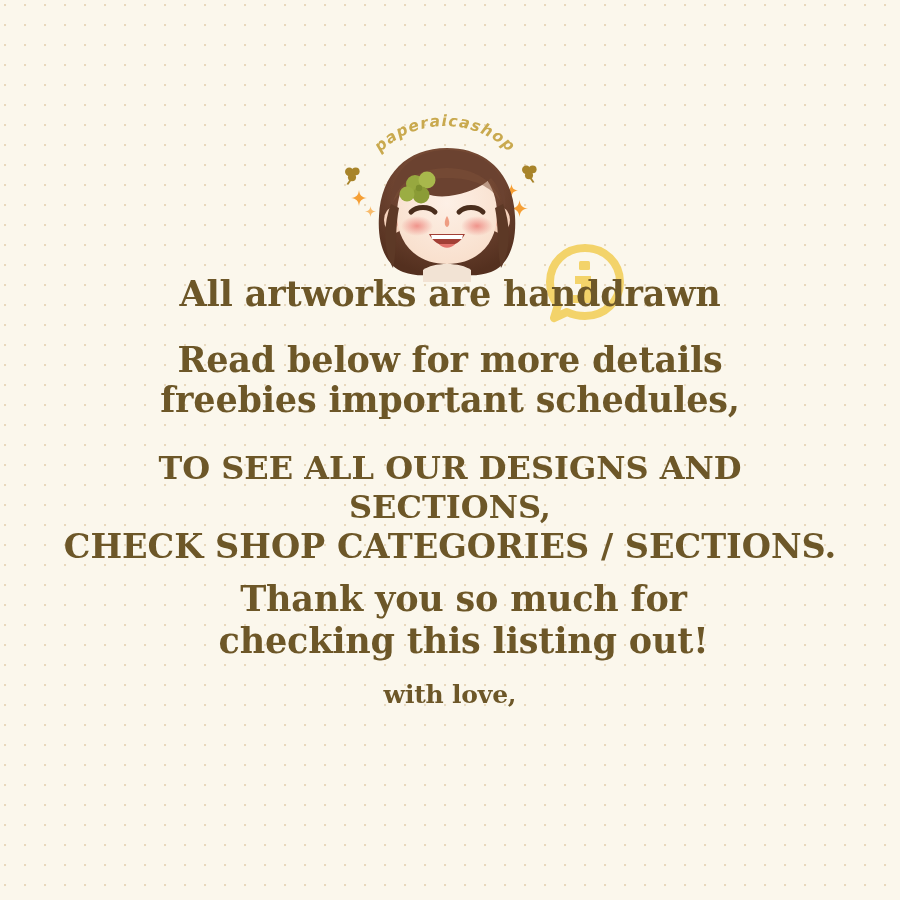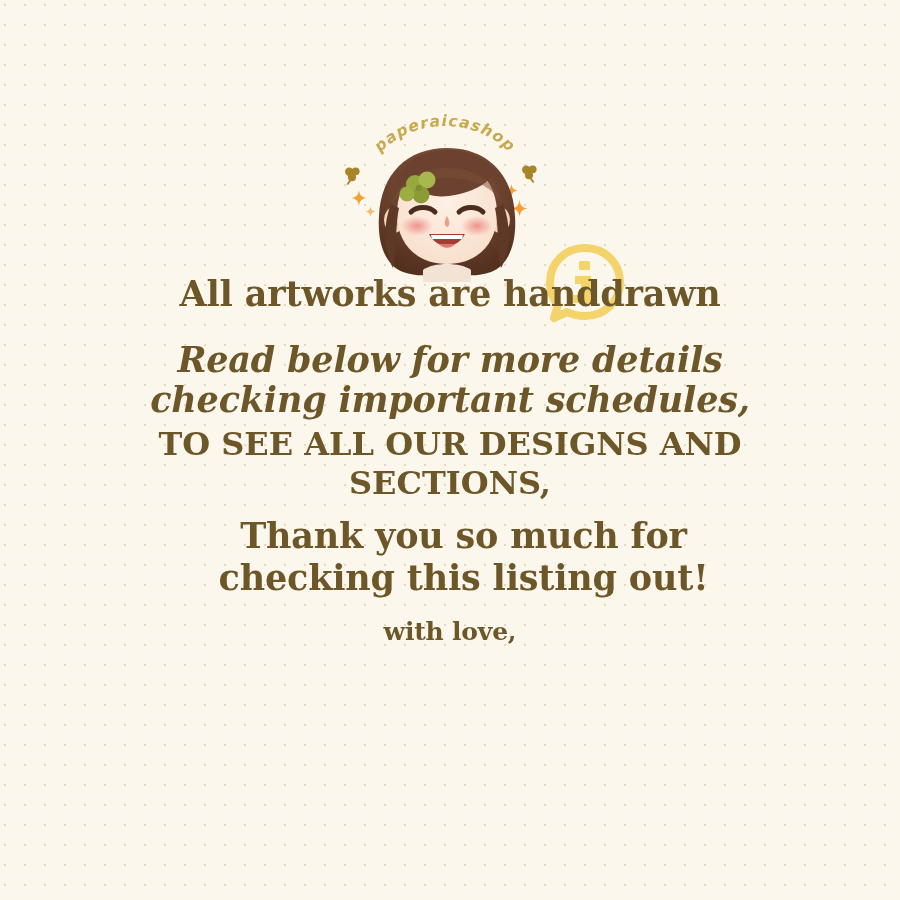--- a/index.html
+++ b/index.html
@@ -116,7 +116,7 @@
   }
 
   
-  #block-details { margin-bottom: 5px; font-style: italic; }
+  #block-details { margin-bottom: 29px; }
   #block-details .ln {
     font-size: 35px;
     line-height: 40px;

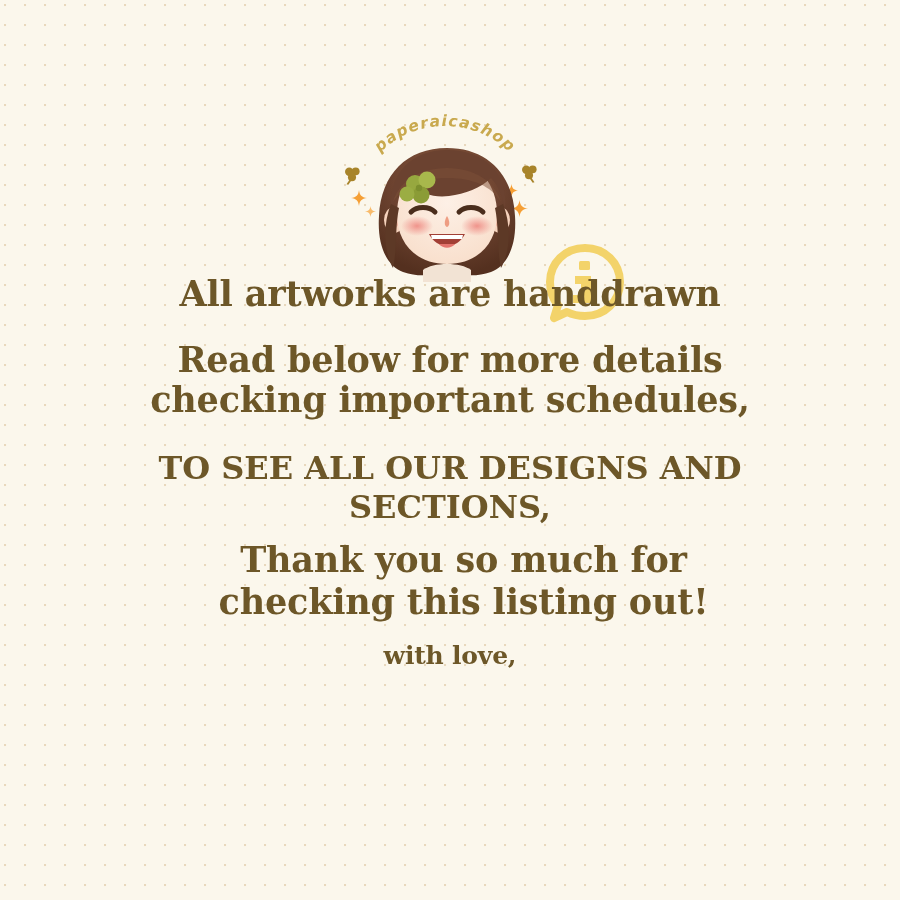--- a/index.html
+++ b/index.html
@@ -291,7 +291,7 @@
 
     <div class="blk" id="block-details">
       <span class="ln">Read below for more details</span>
-      <span class="ln">checking important schedules,</span>
+      <span class="ln">freebies important schedules,</span>
     </div>
 
     <div class="blk" id="block-browse">

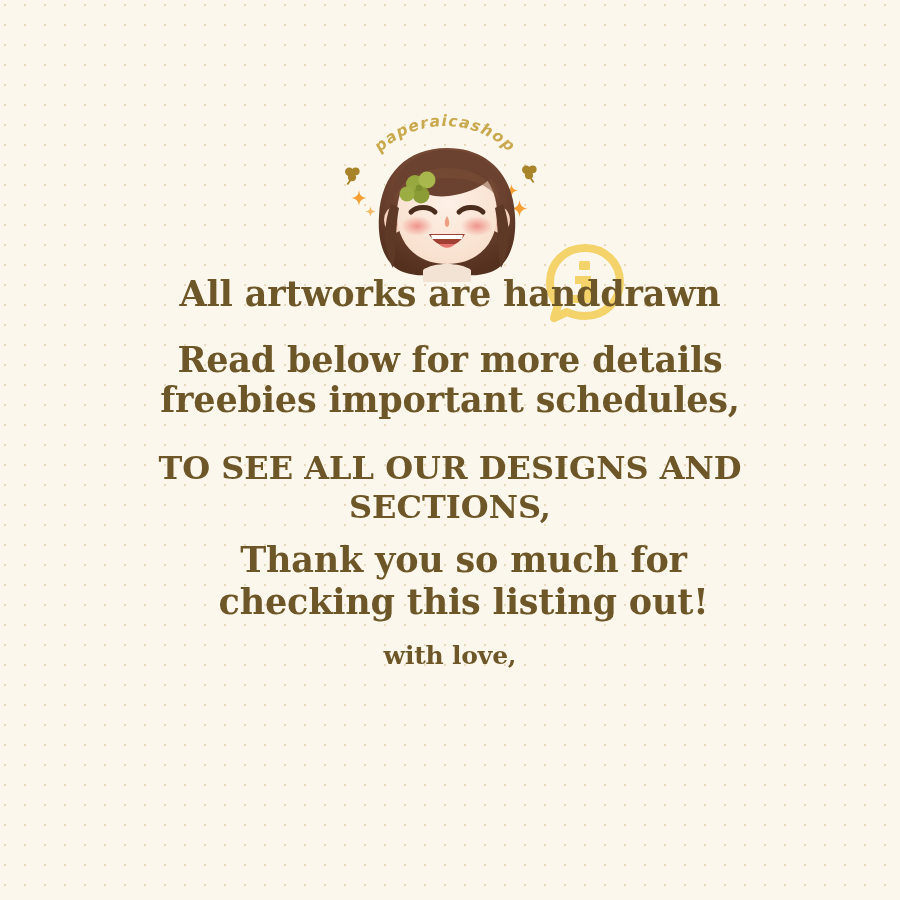--- a/index.html
+++ b/index.html
@@ -297,6 +297,7 @@
     <div class="blk" id="block-browse">
       <span class="ln">TO SEE ALL OUR DESIGNS AND</span>
       <span class="ln">SECTIONS,</span>
+      <span class="ln wide">CHECK SHOP CATEGORIES / SECTIONS.</span>
     </div>
 
     <div class="blk" id="block-thanks">

